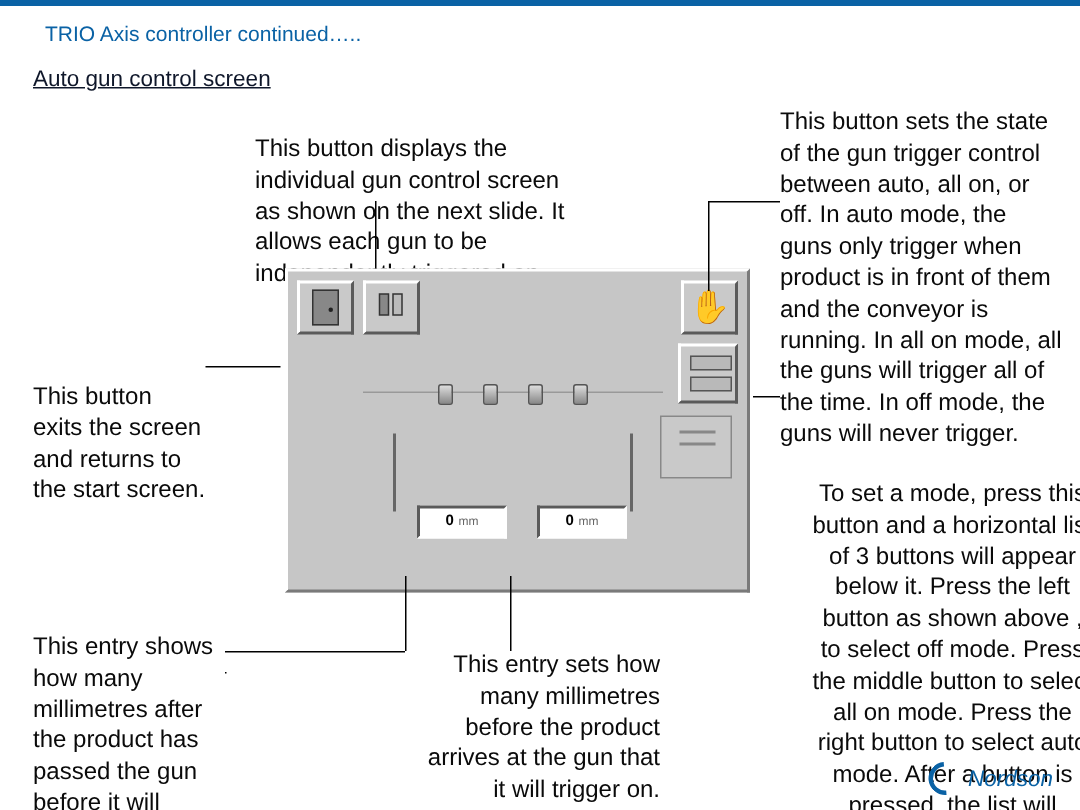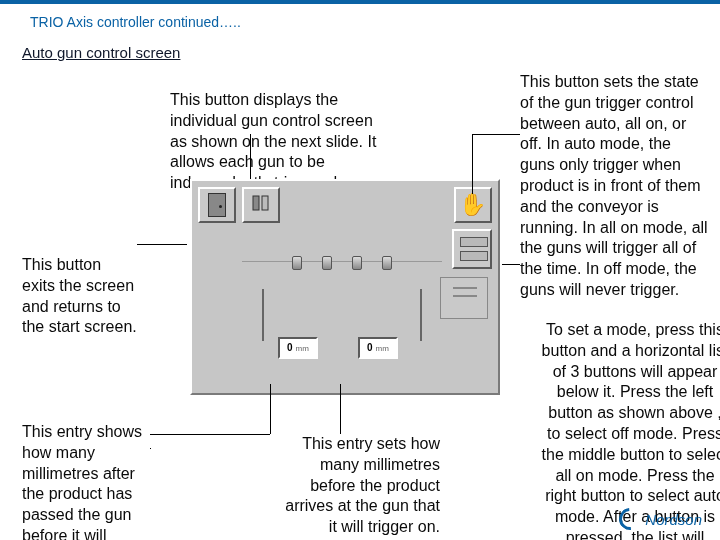--- a/index.html
+++ b/index.html
@@ -53,7 +53,7 @@
     .hmi-btn.marker{ right: 6px;  top: 48px; width:40px; height:40px; }
 
     .entry-box {
-      position: absolute; width: 40px; height: 22px;
+      position: absolute; width: 60px; height: 22px;
       background:#fff;
       border: 2px solid #7a7a7a;
       border-top-color:#5a5a5a; border-left-color:#5a5a5a;

